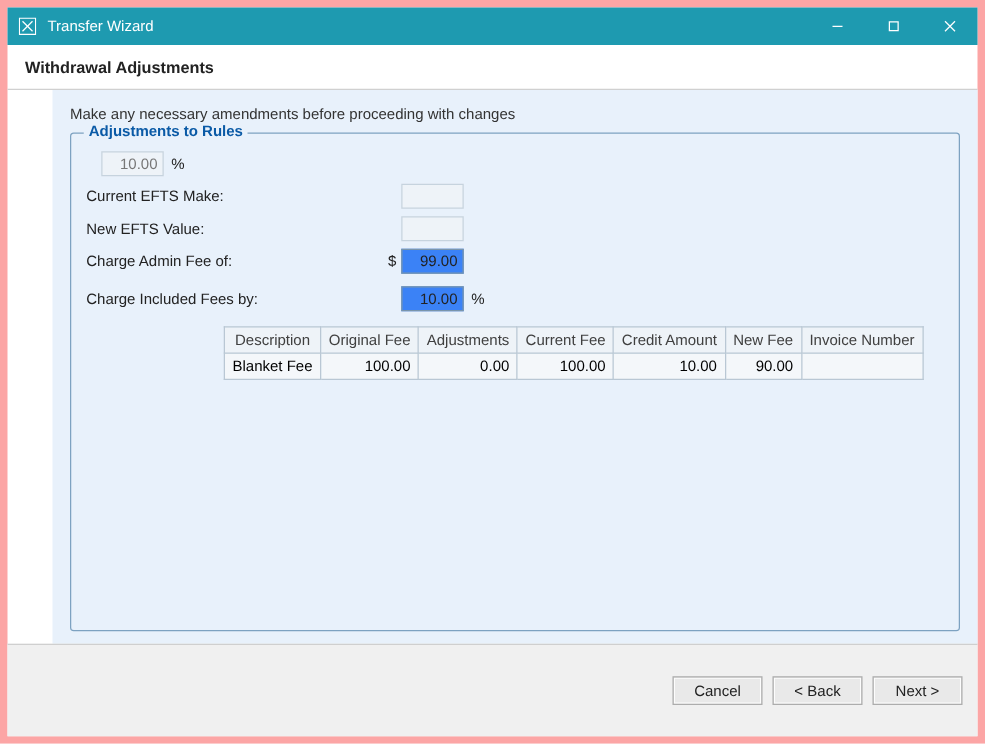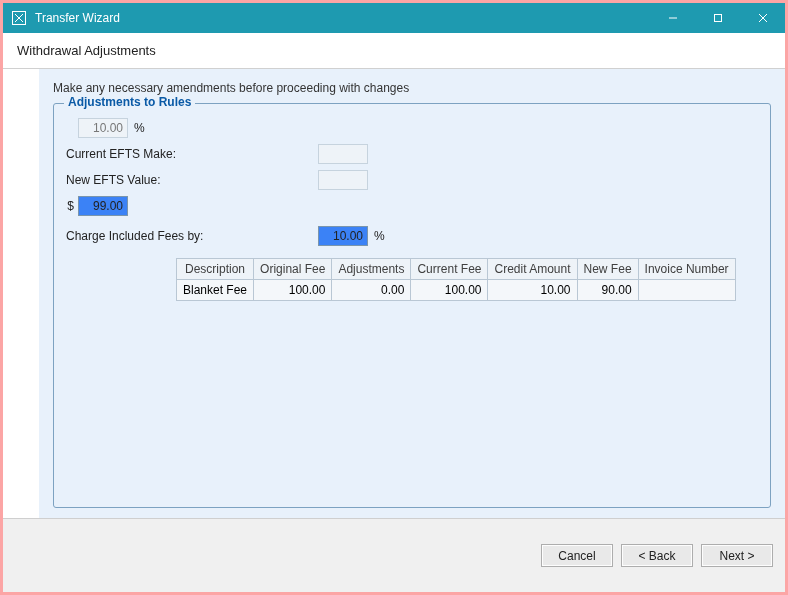--- a/index.html
+++ b/index.html
@@ -7,7 +7,7 @@
 
     .window {
       width: 788px; height: 595px;
-      border: 3px solid #fca5a5;
+      border: 6px solid #fca5a5;
       display: flex; flex-direction: column;
       background: #ffffff;
     }

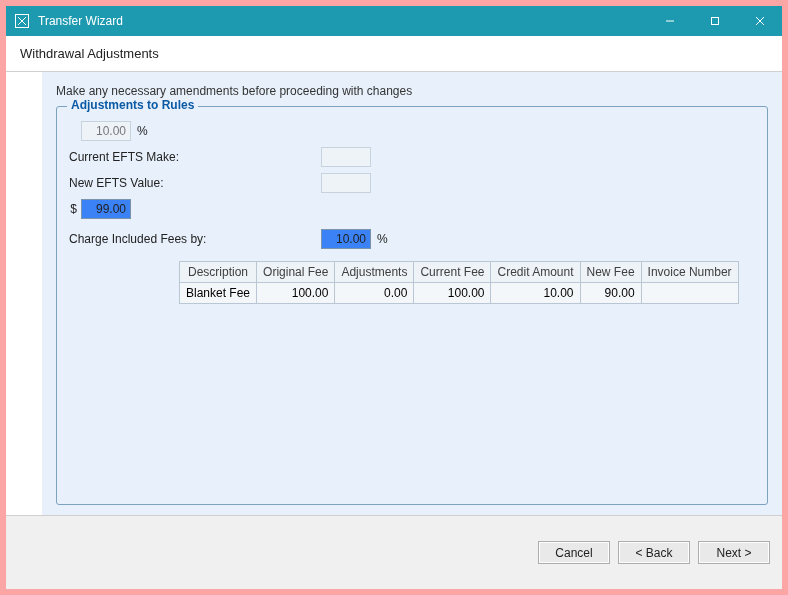--- a/index.html
+++ b/index.html
@@ -34,7 +34,7 @@
       padding: 10px 14px;
       border-bottom: 1px solid #d0d0d0;
     }
-    .subheader-title { font-size: 13px; font-weight: normal; color: #222; }
+    .subheader-title { font-size: 13px; font-weight: bold; color: #222; }
 
     
     .content {

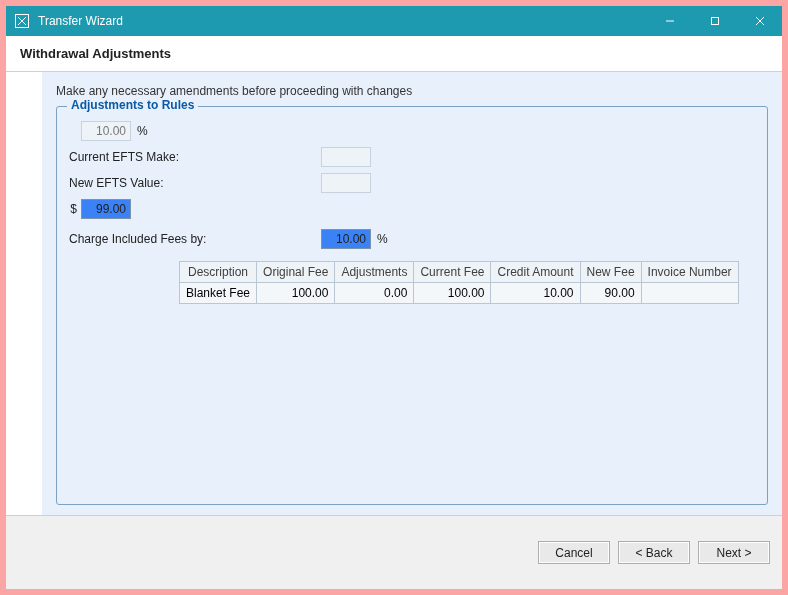--- a/index.html
+++ b/index.html
@@ -185,6 +185,7 @@
       </div>
 
       <div class="form-row">
+        <span class="form-label">Charge Admin Fee of:</span>
         <span class="currency-sym">$</span>
         <input class="num-input" value="99.00" style="">
       </div>

